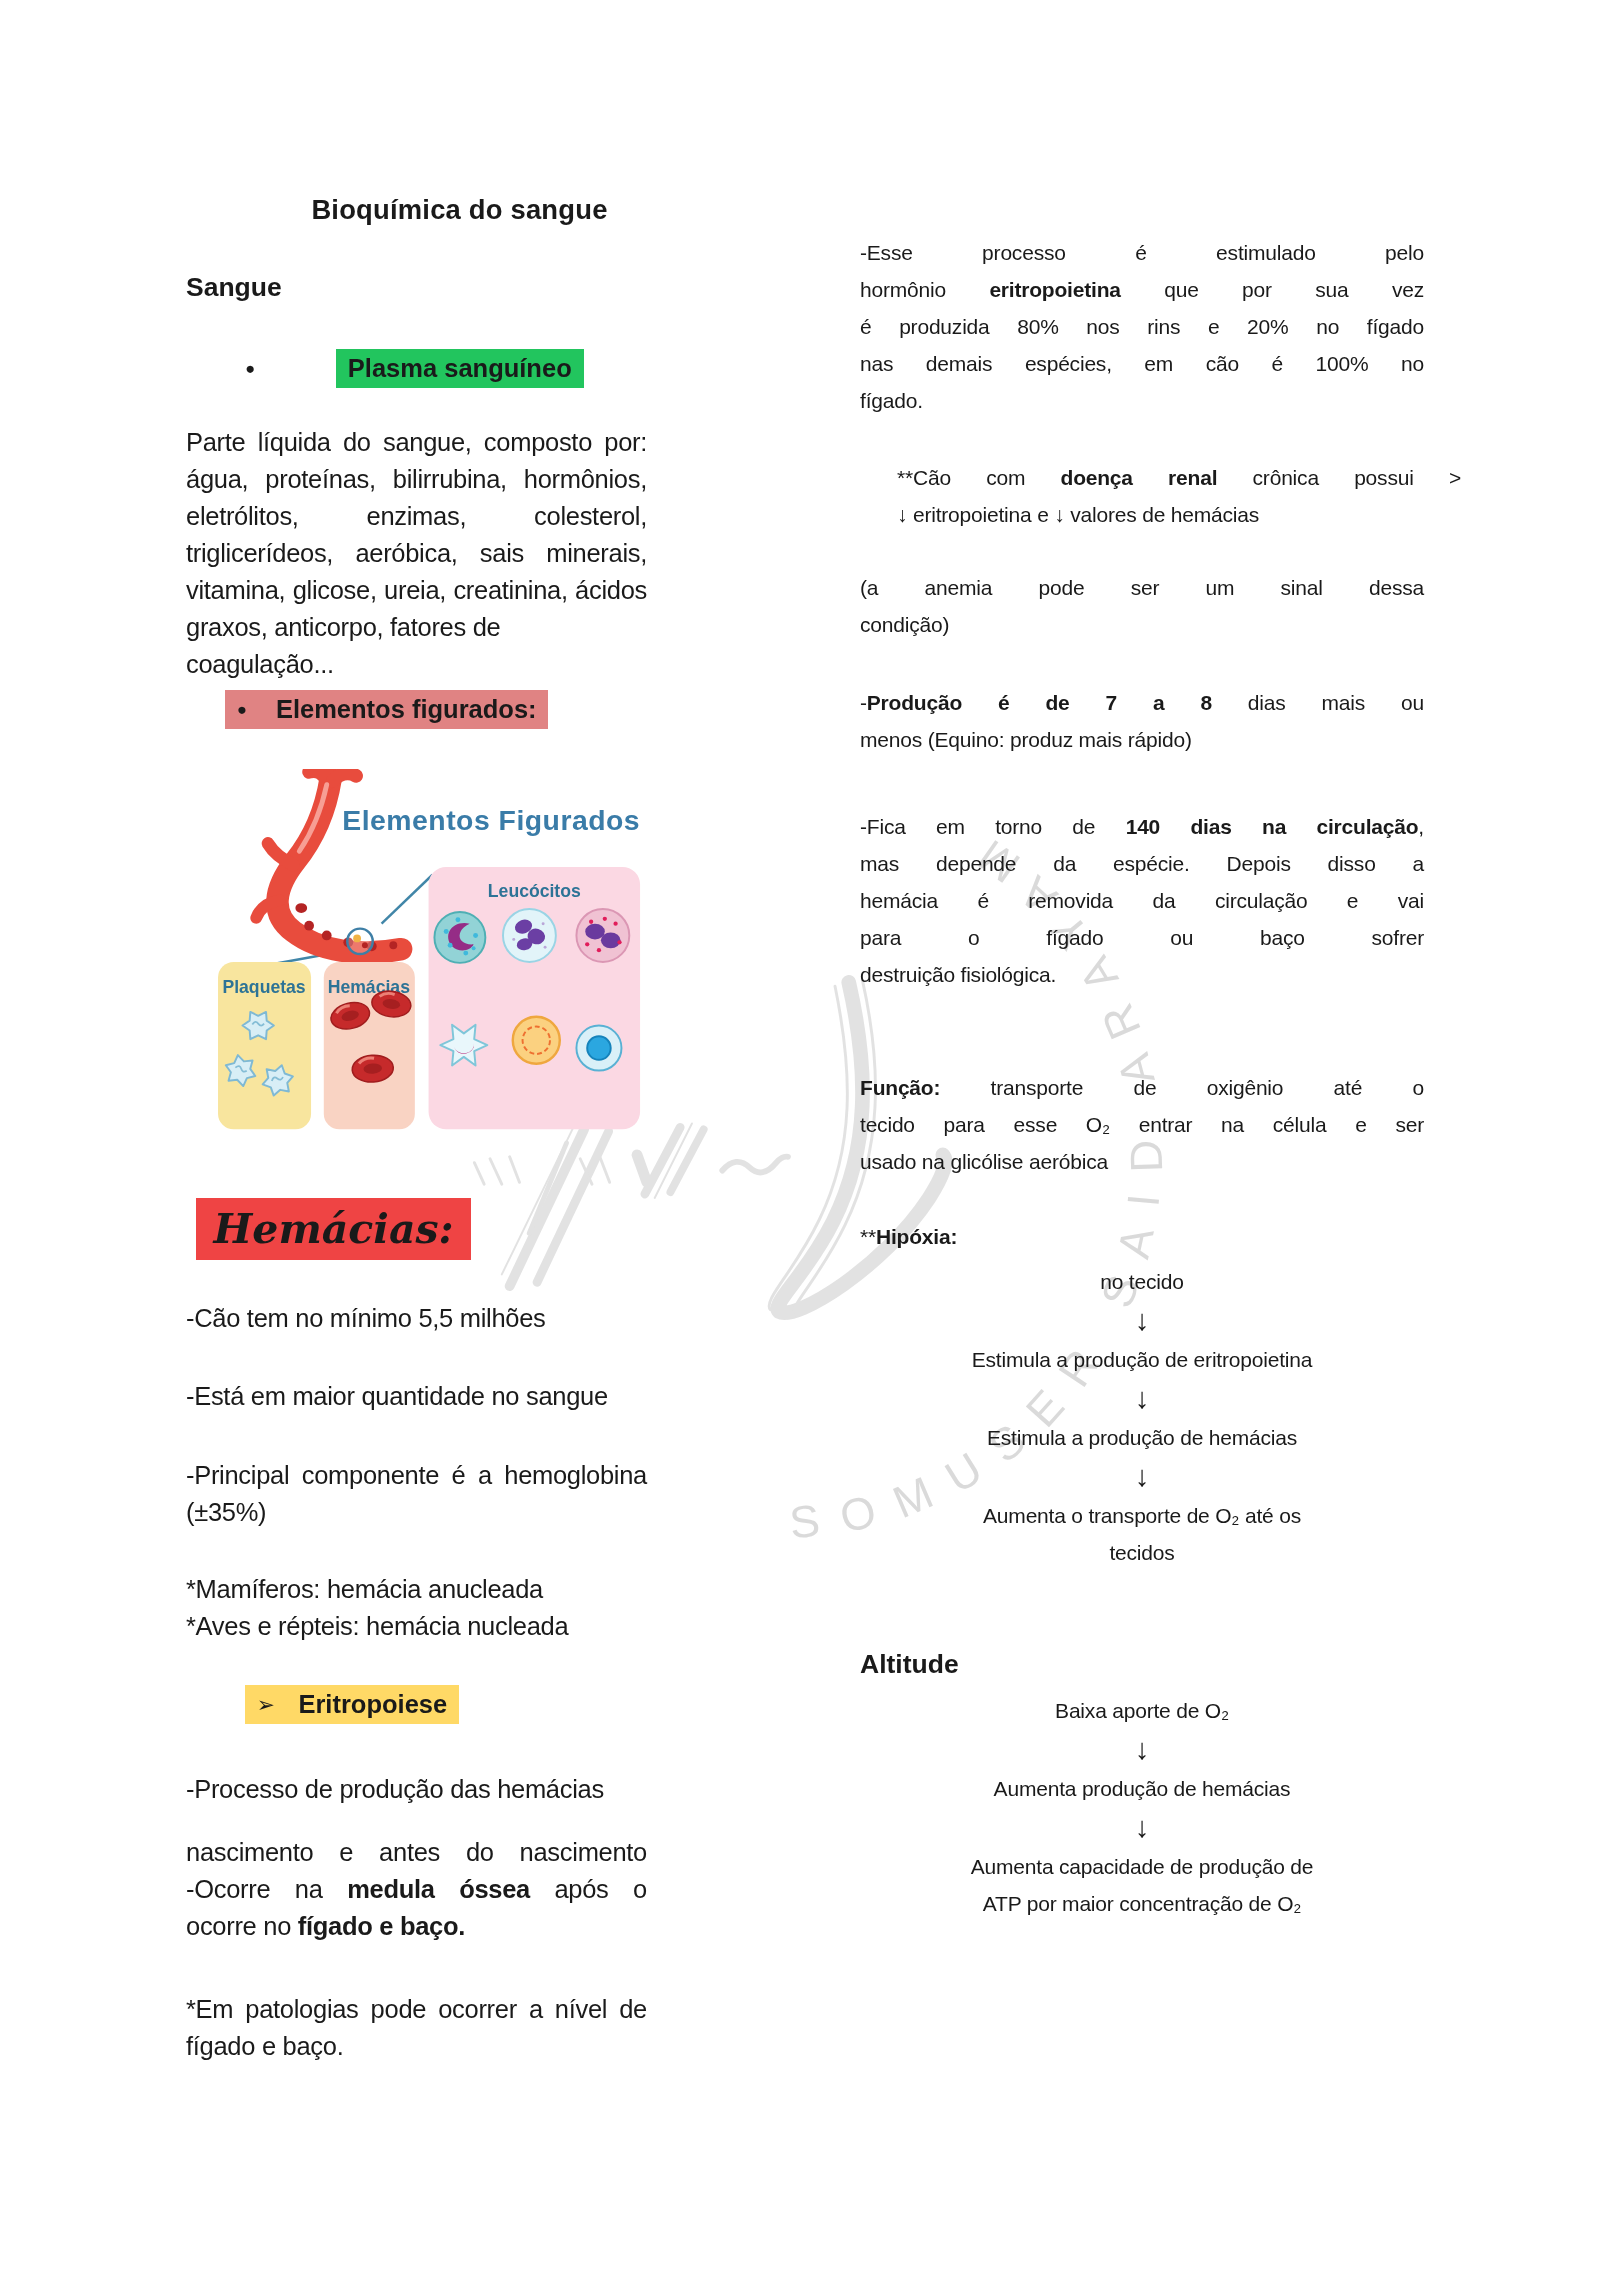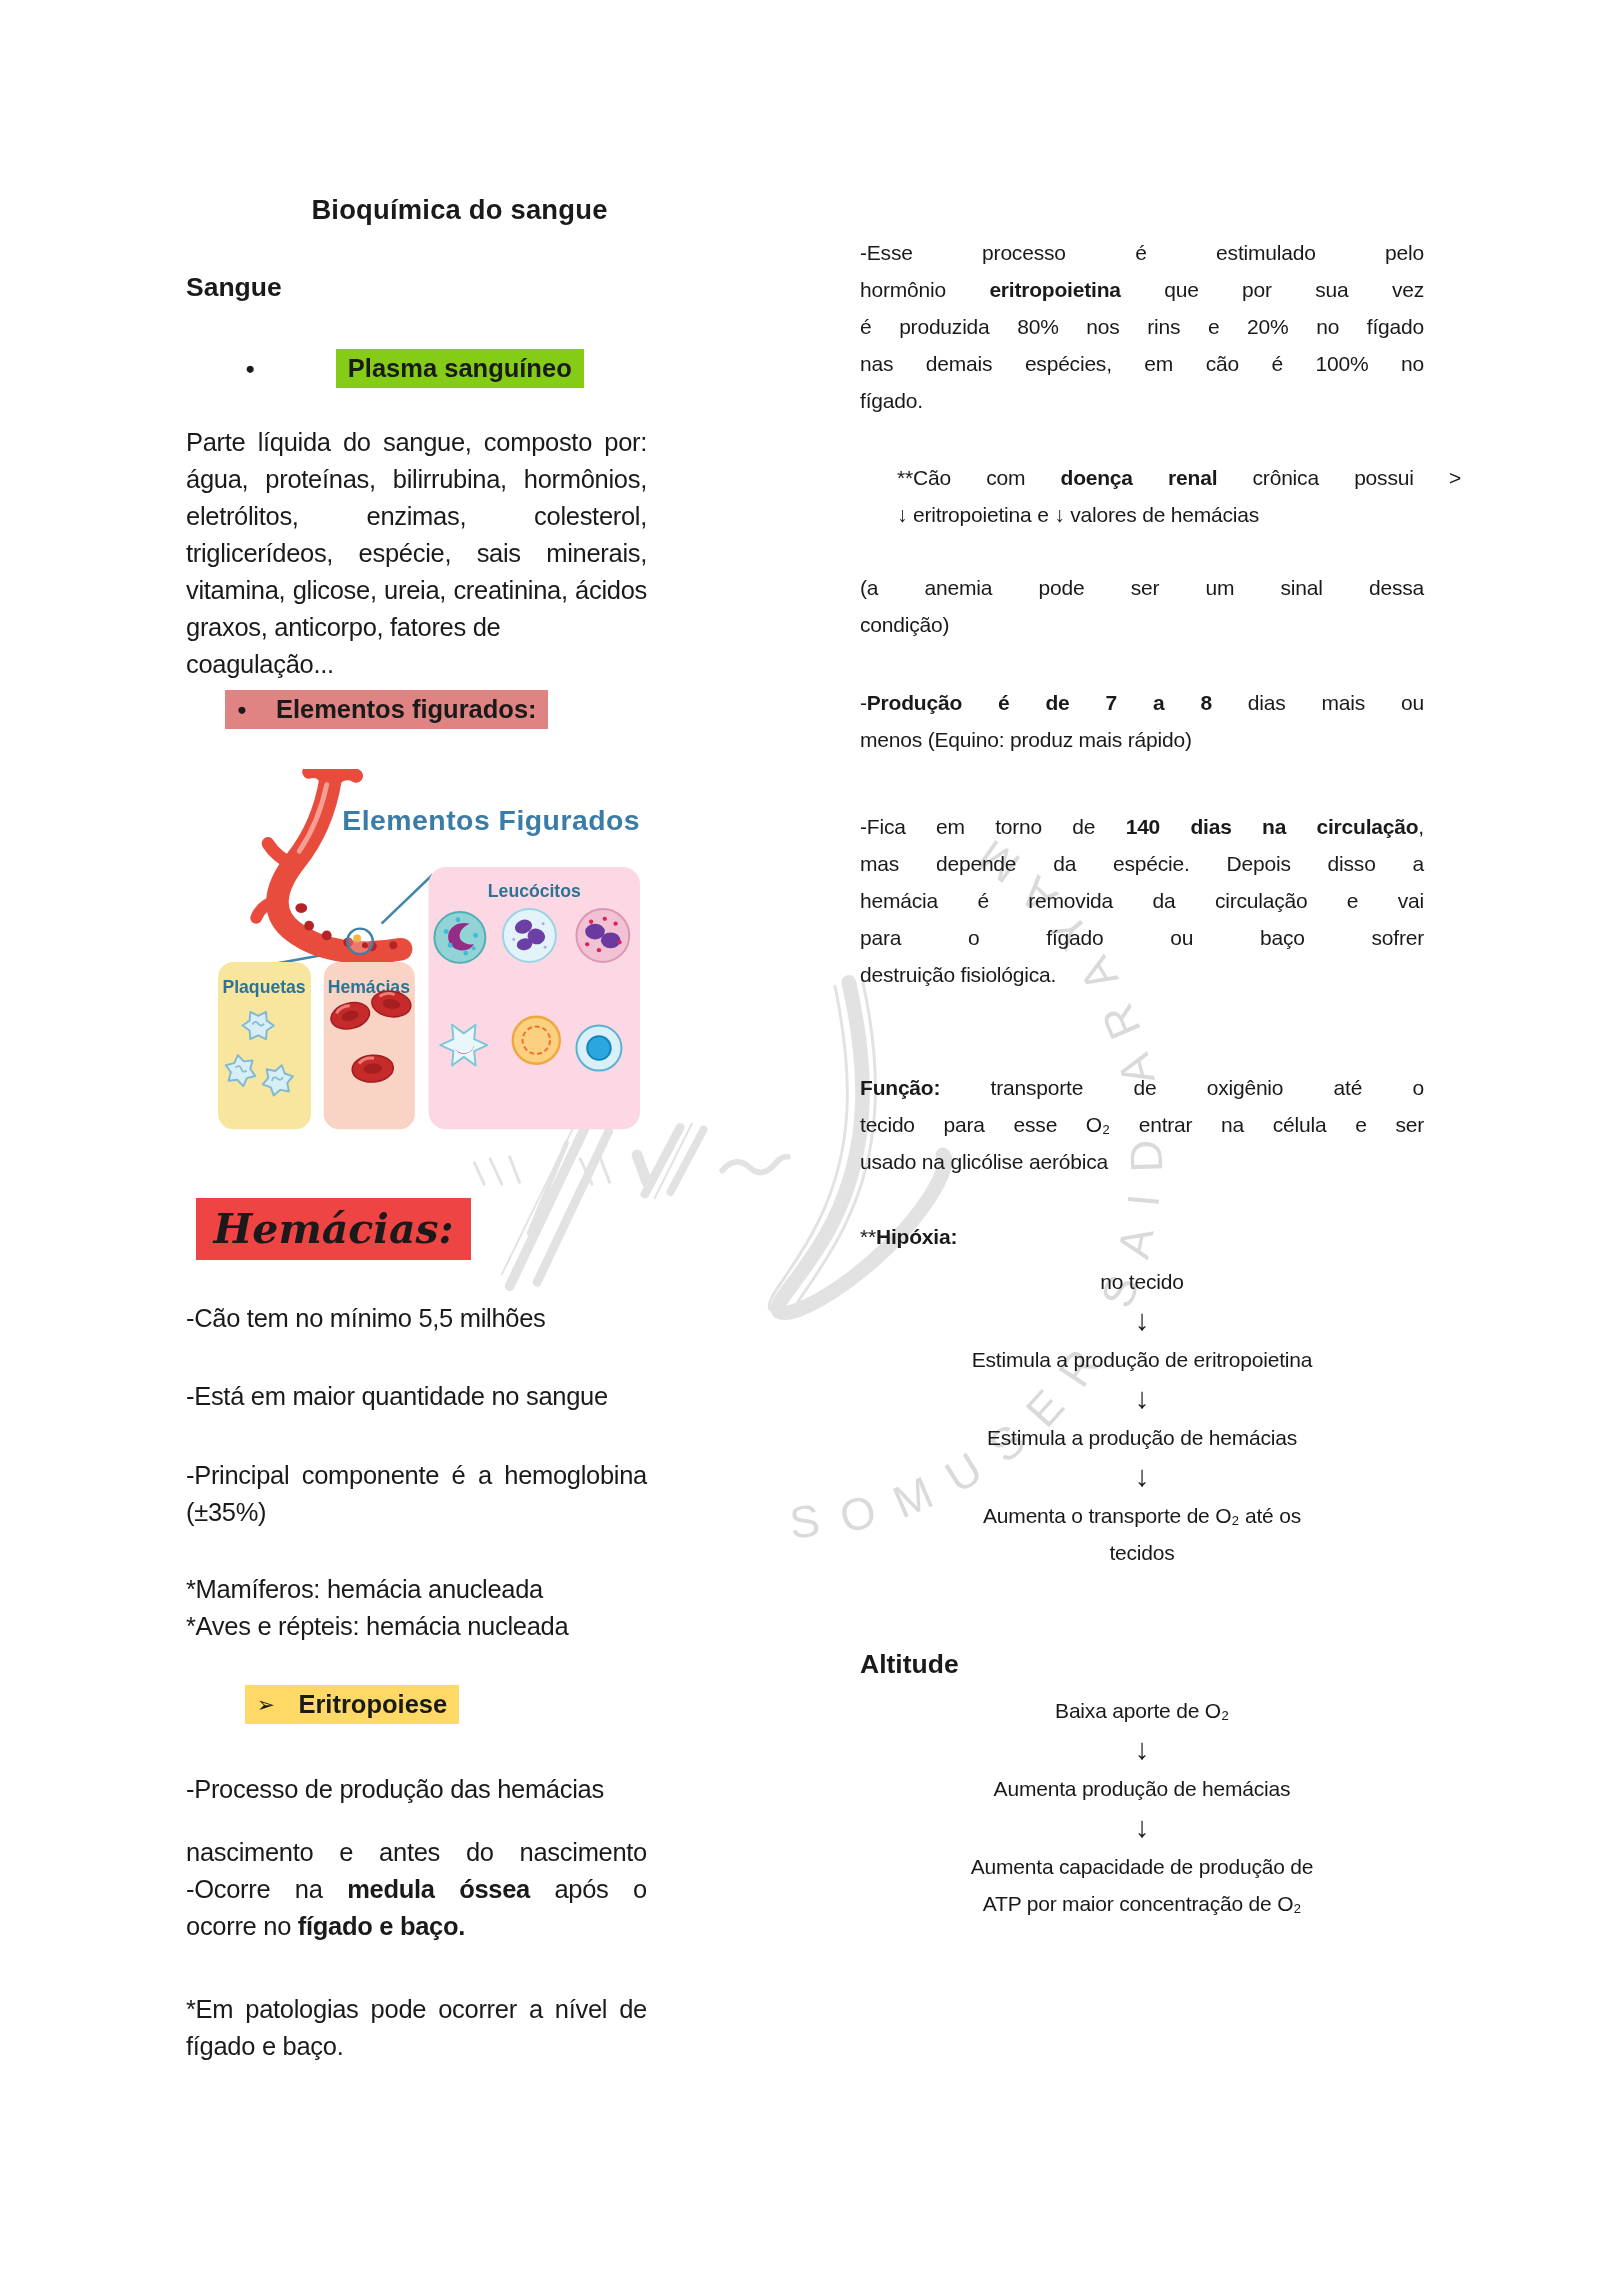--- a/index.html
+++ b/index.html
@@ -23,7 +23,7 @@
   .marker{font-size:16.7px;line-height:39px;}
   .hl{height:39px;line-height:39px;display:flex;align-items:center;}
   .hl .label{font-weight:700;font-size:25.5px;white-space:nowrap;}
-  .hl-plasma{background:#84cc16;padding:0 11.8px;align-items:flex-end;}
+  .hl-plasma{background:#22c55e;padding:0 11.8px;align-items:flex-end;}
   .hl-elementos{background:#E08383;padding:0 11.8px;}
   .hl-eritro{background:#FFD966;padding:0 11.8px;}
   .hl-elementos .marker{margin-right:29px;}

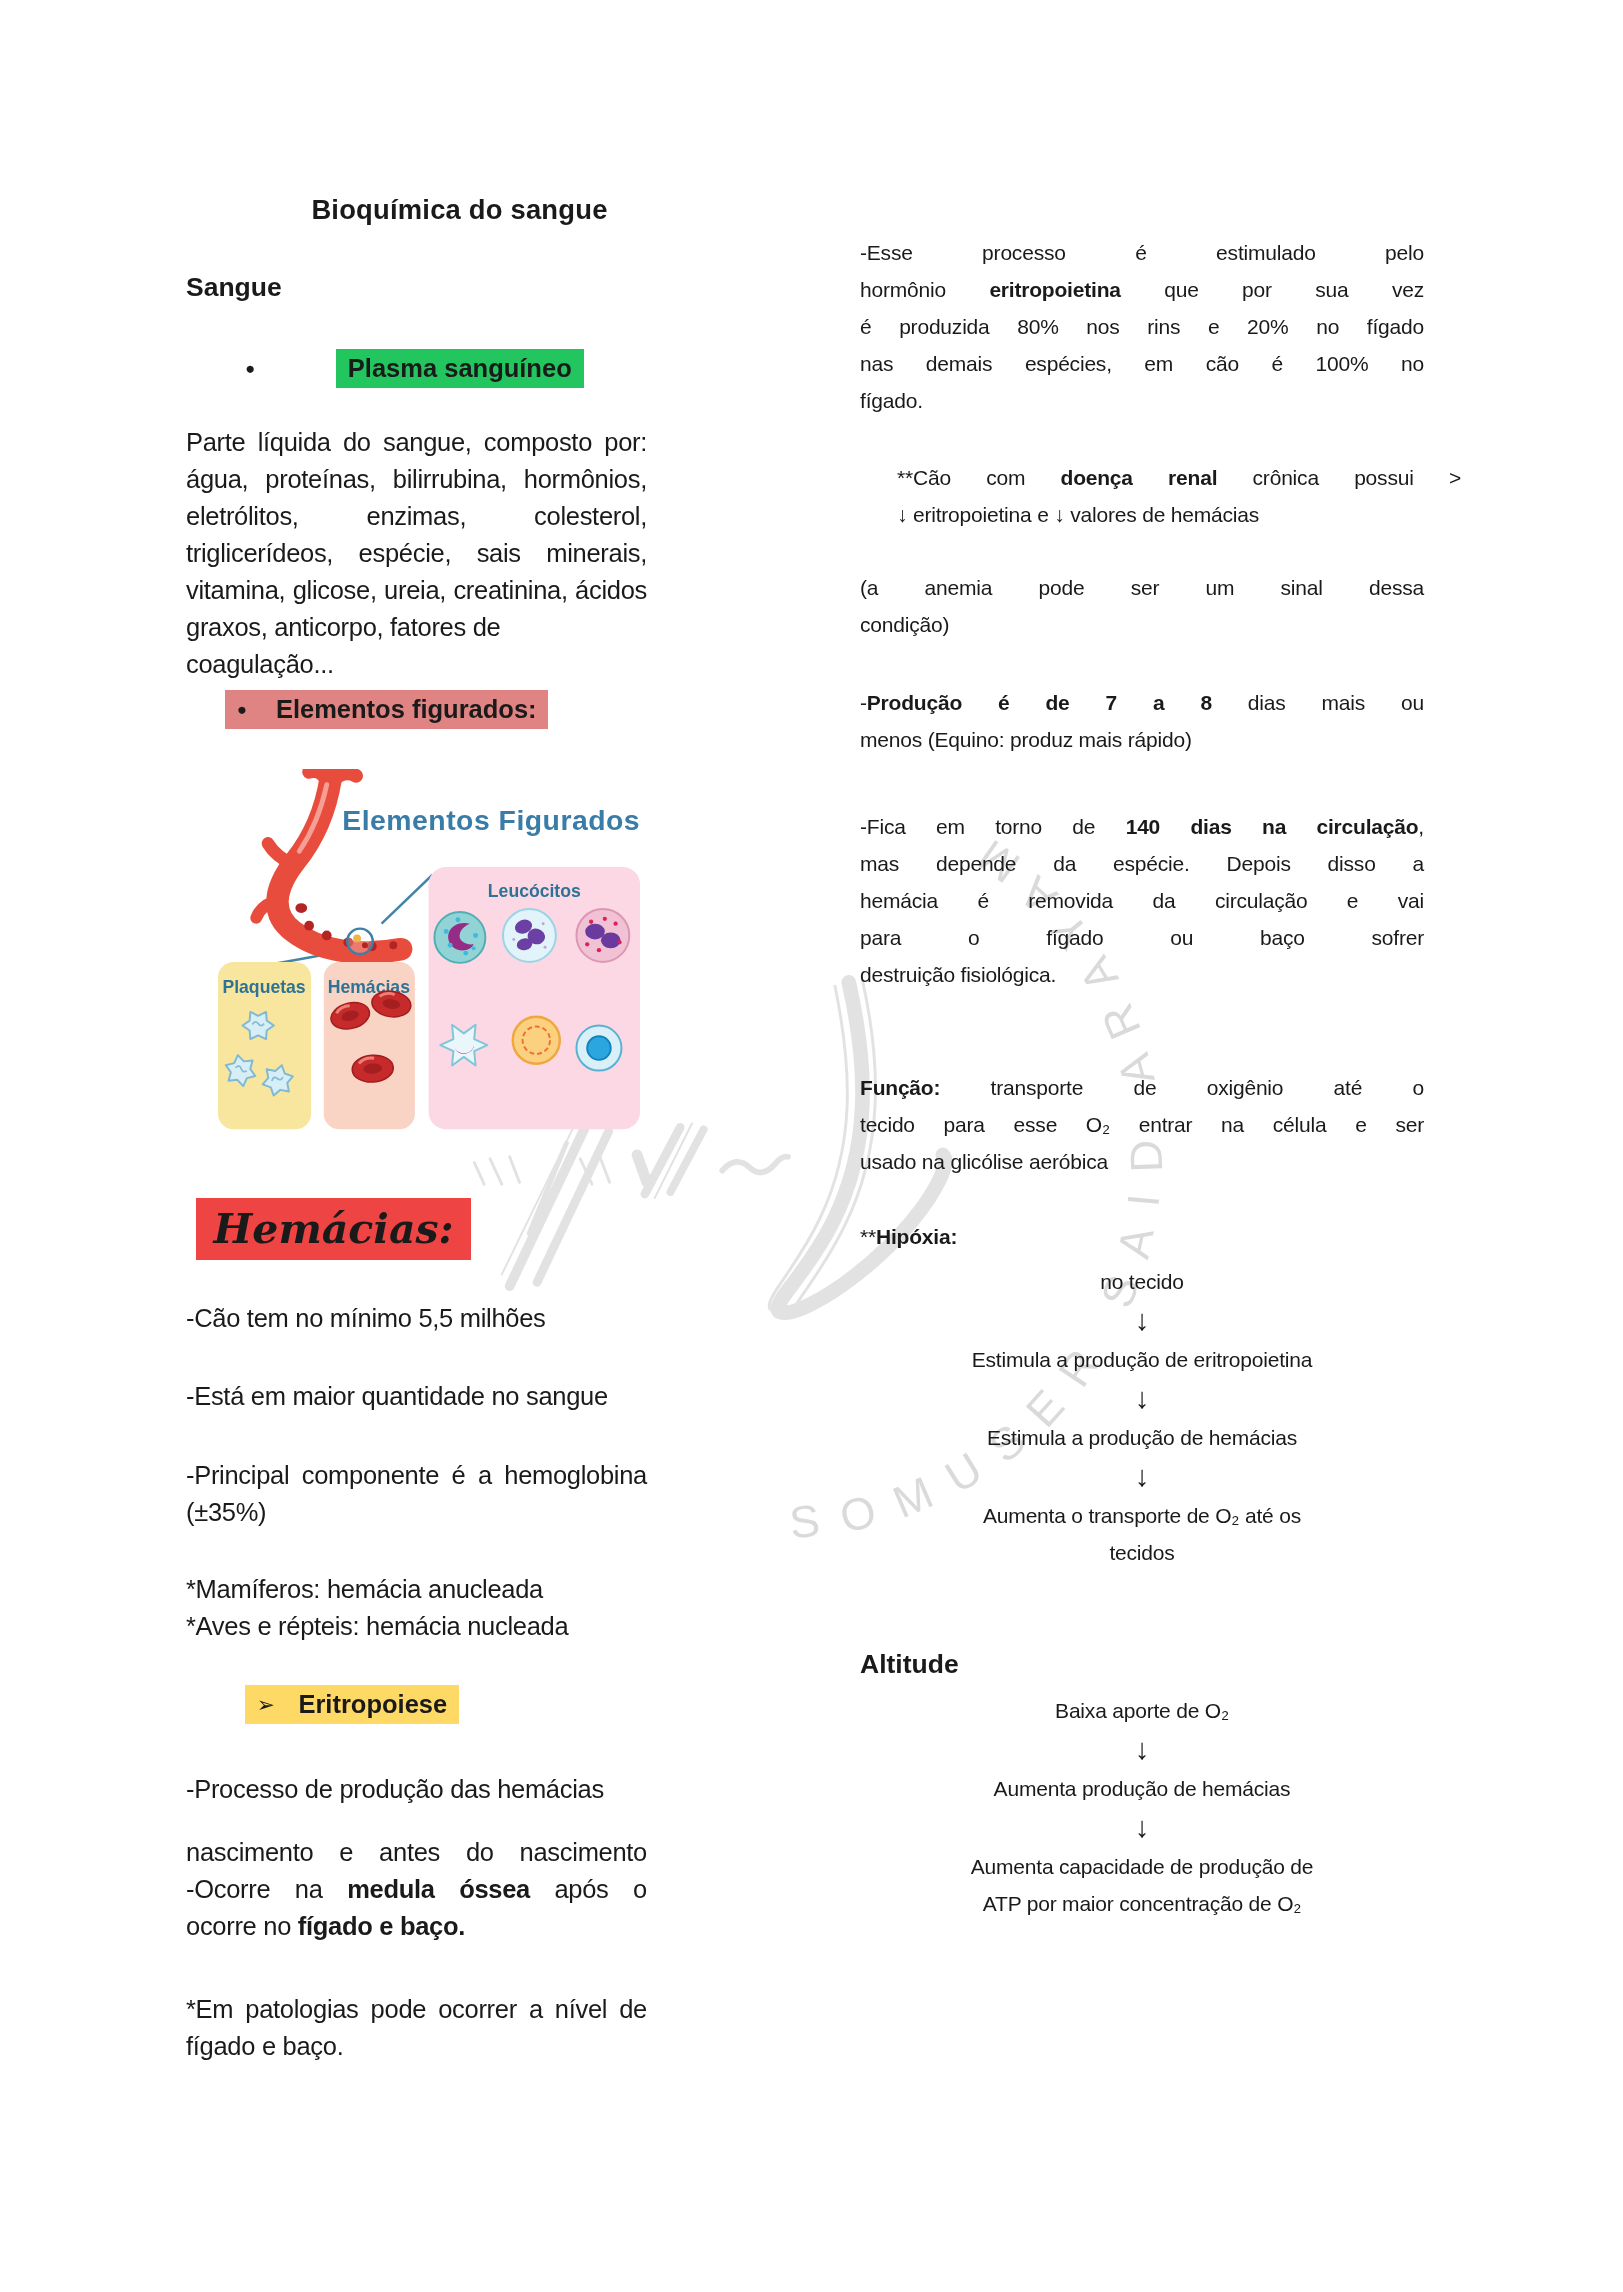--- a/index.html
+++ b/index.html
@@ -80,7 +80,7 @@
       <div class="line j"><span>Parte líquida do sangue, composto por:</span></div>
       <div class="line j"><span>água, proteínas, bilirrubina, hormônios,</span></div>
       <div class="line j"><span>eletrólitos, enzimas, colesterol,</span></div>
-      <div class="line j"><span>triglicerídeos, espécie, sais minerais,</span></div>
+      <div class="line j"><span>triglicerídeos, aeróbica, sais minerais,</span></div>
       <div class="line j"><span>vitamina, glicose, ureia, creatinina, ácidos</span></div>
       <div class="line l"><span>graxos, anticorpo, fatores de coagulação...</span></div>
     </div>

